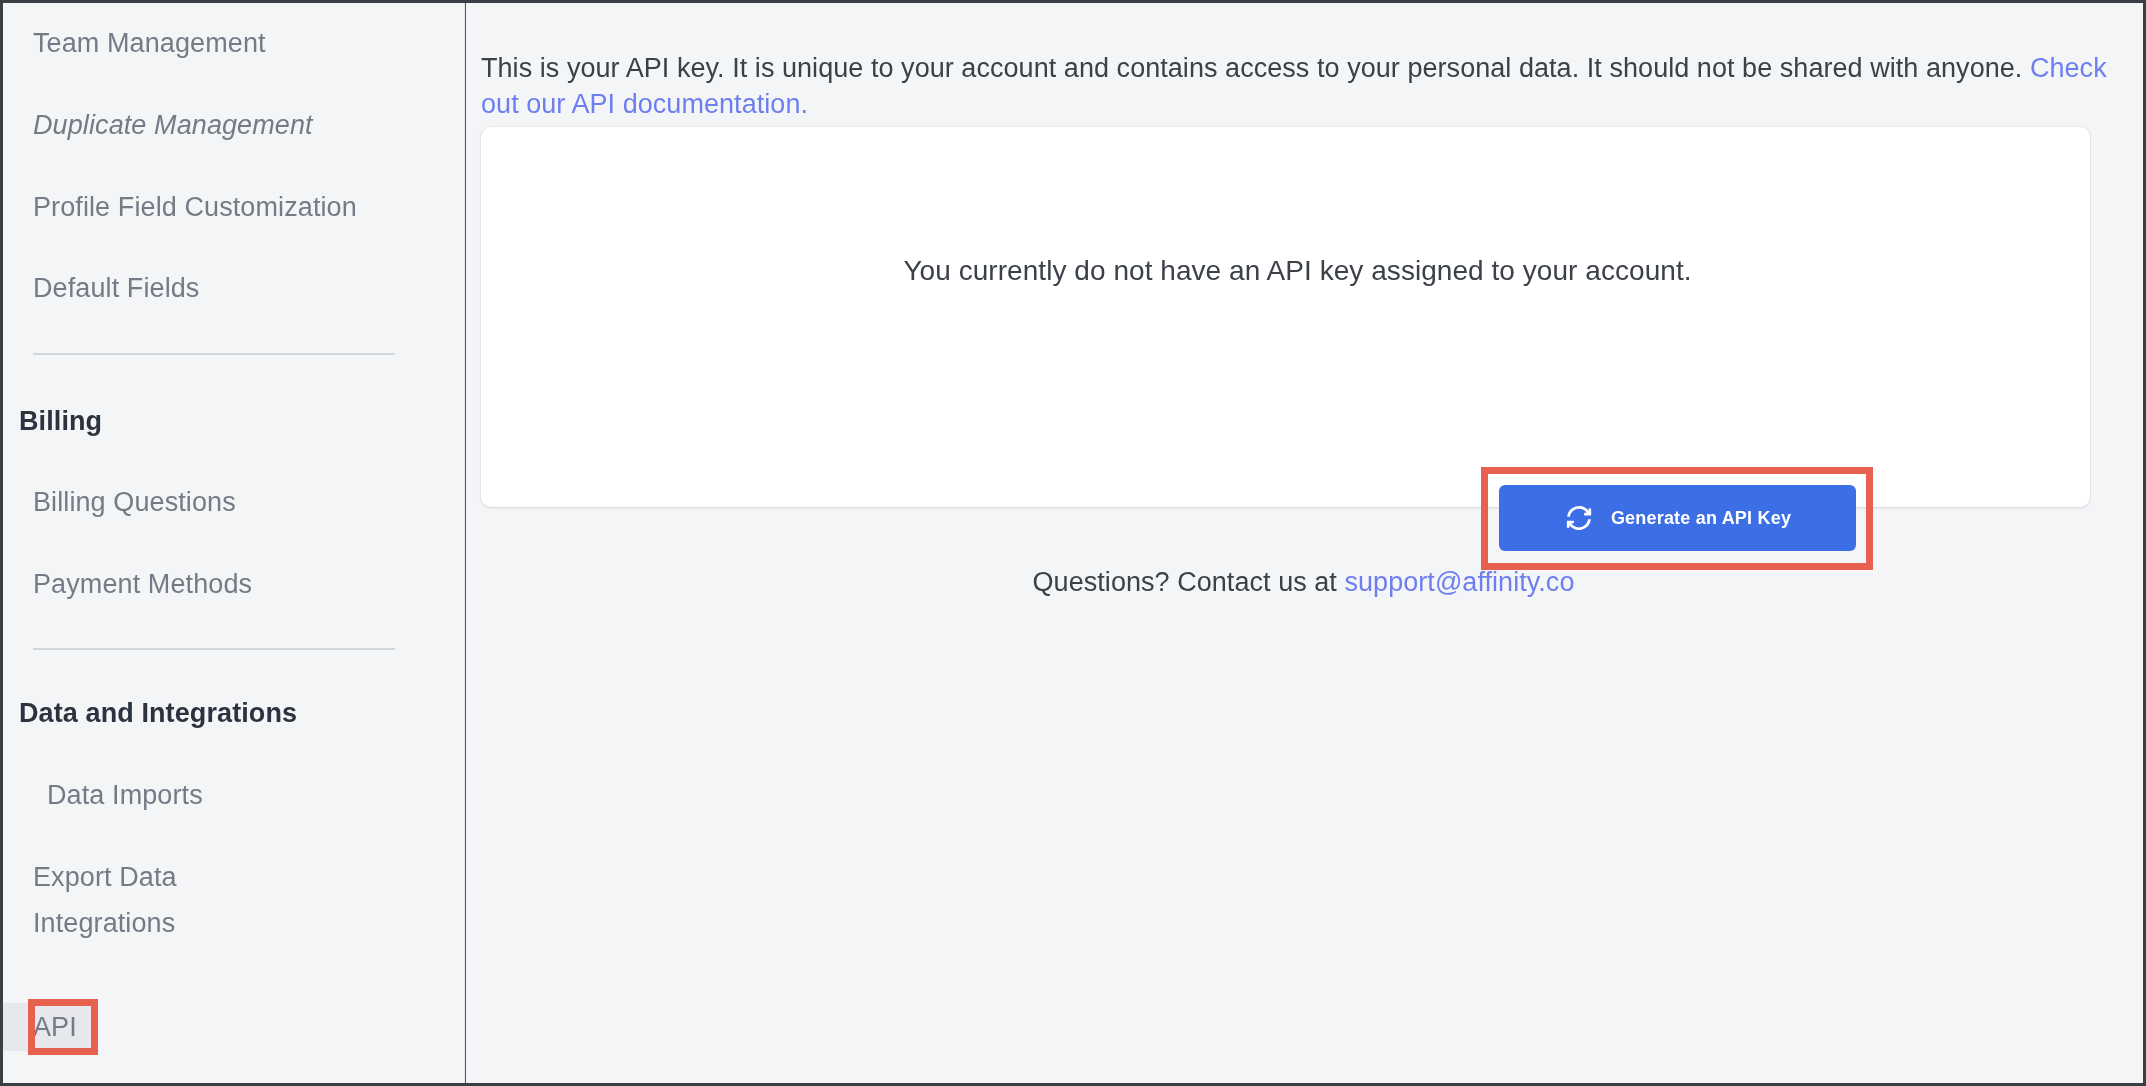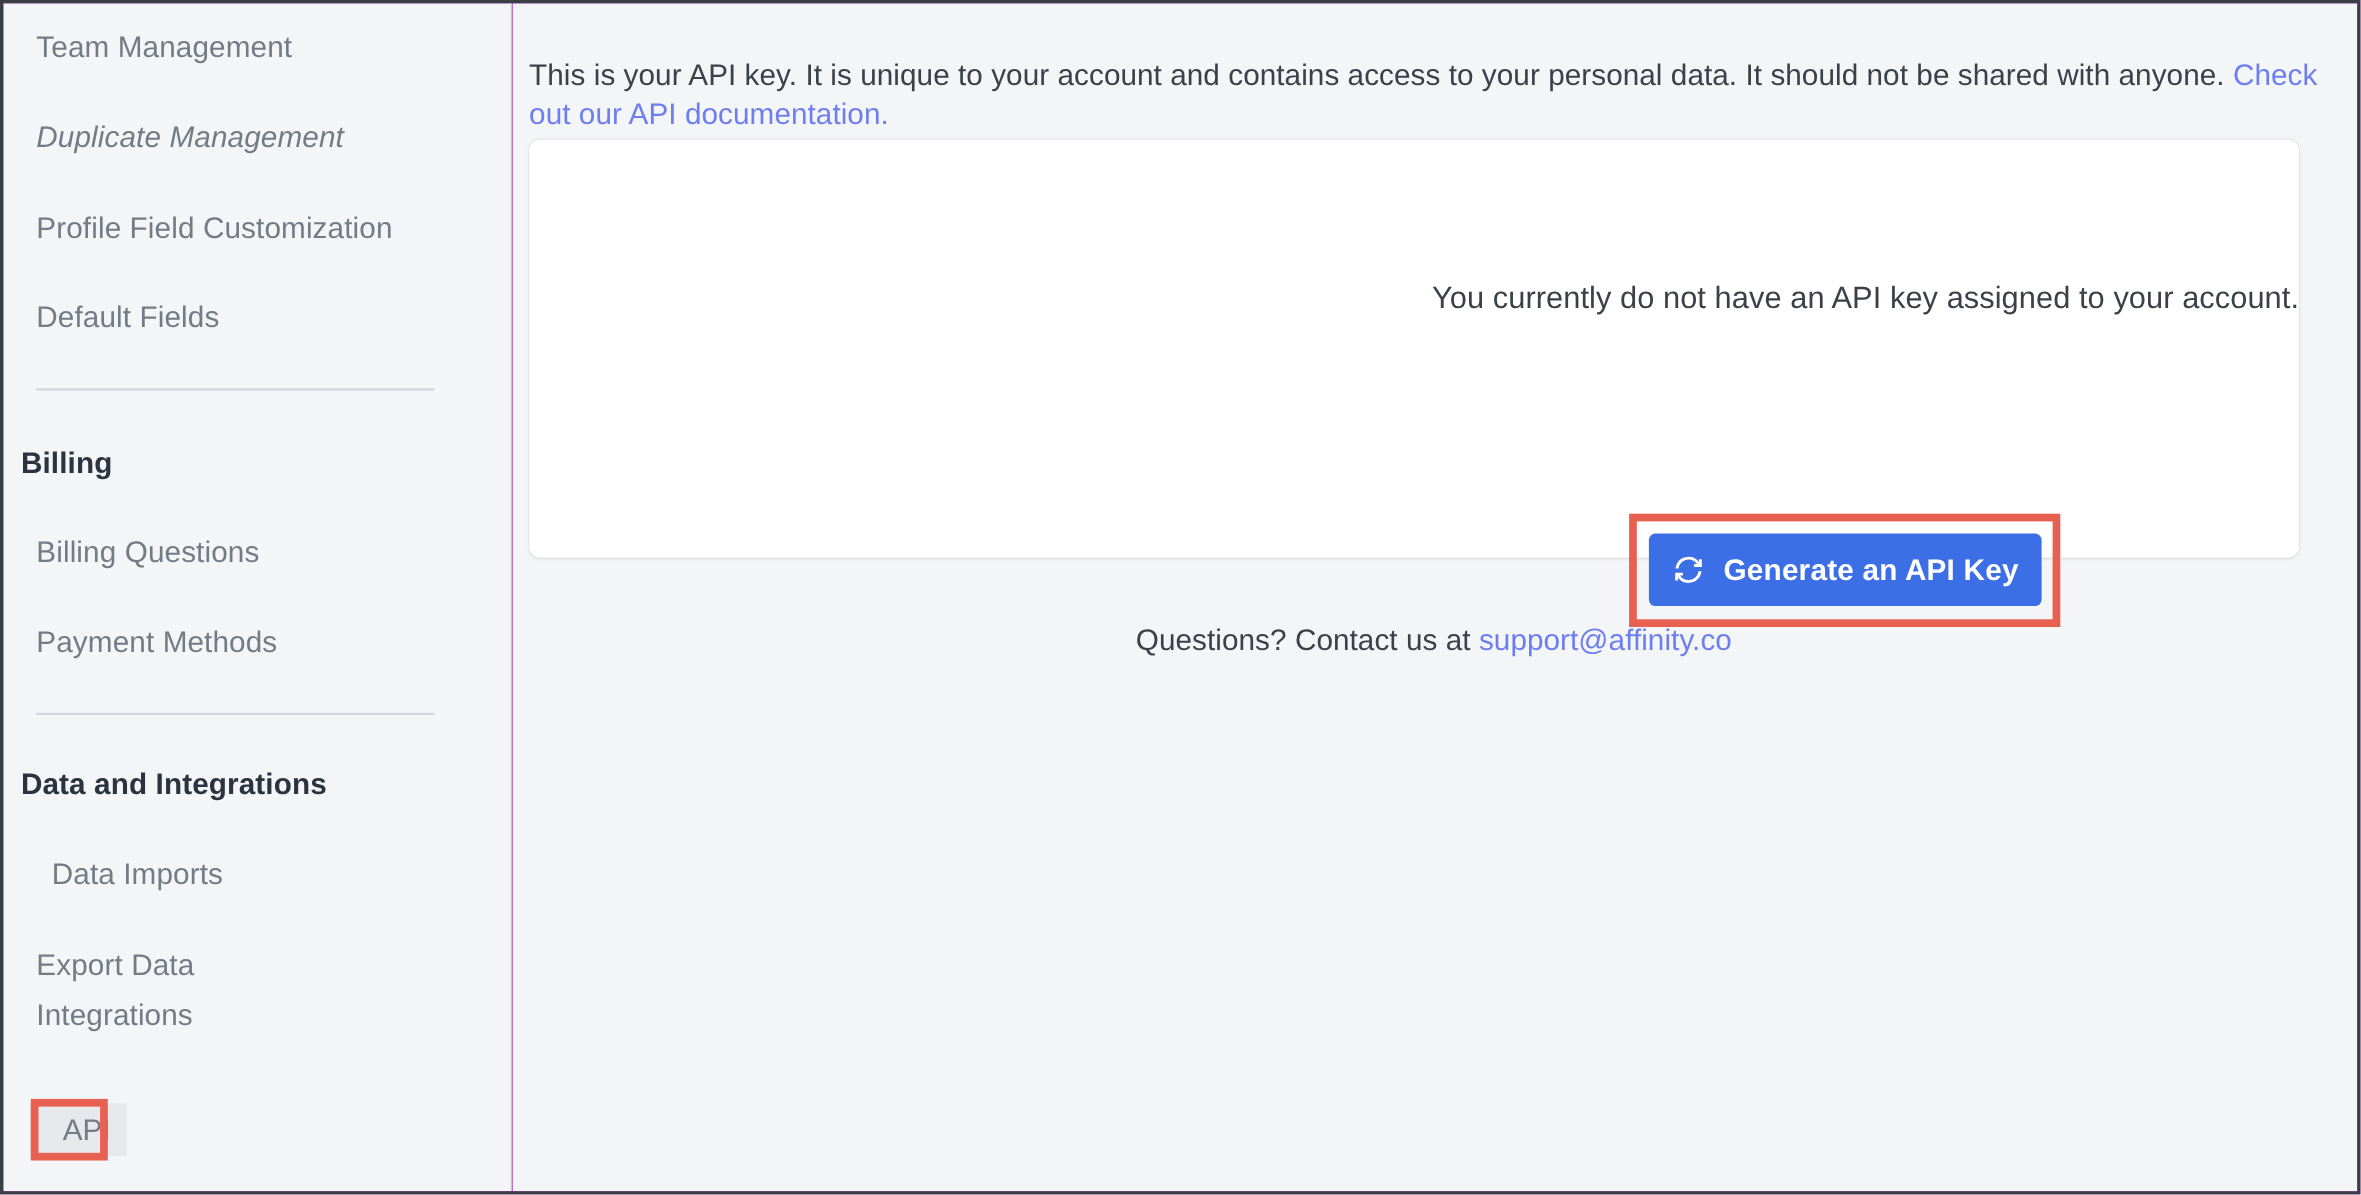--- a/index.html
+++ b/index.html
@@ -113,7 +113,7 @@
     left: 0;
     right: 0;
     top: 127px;
-    text-align: right;
+    text-align: center;
     font-size: 28px;
     line-height: 34px;
     color: #3c4149;

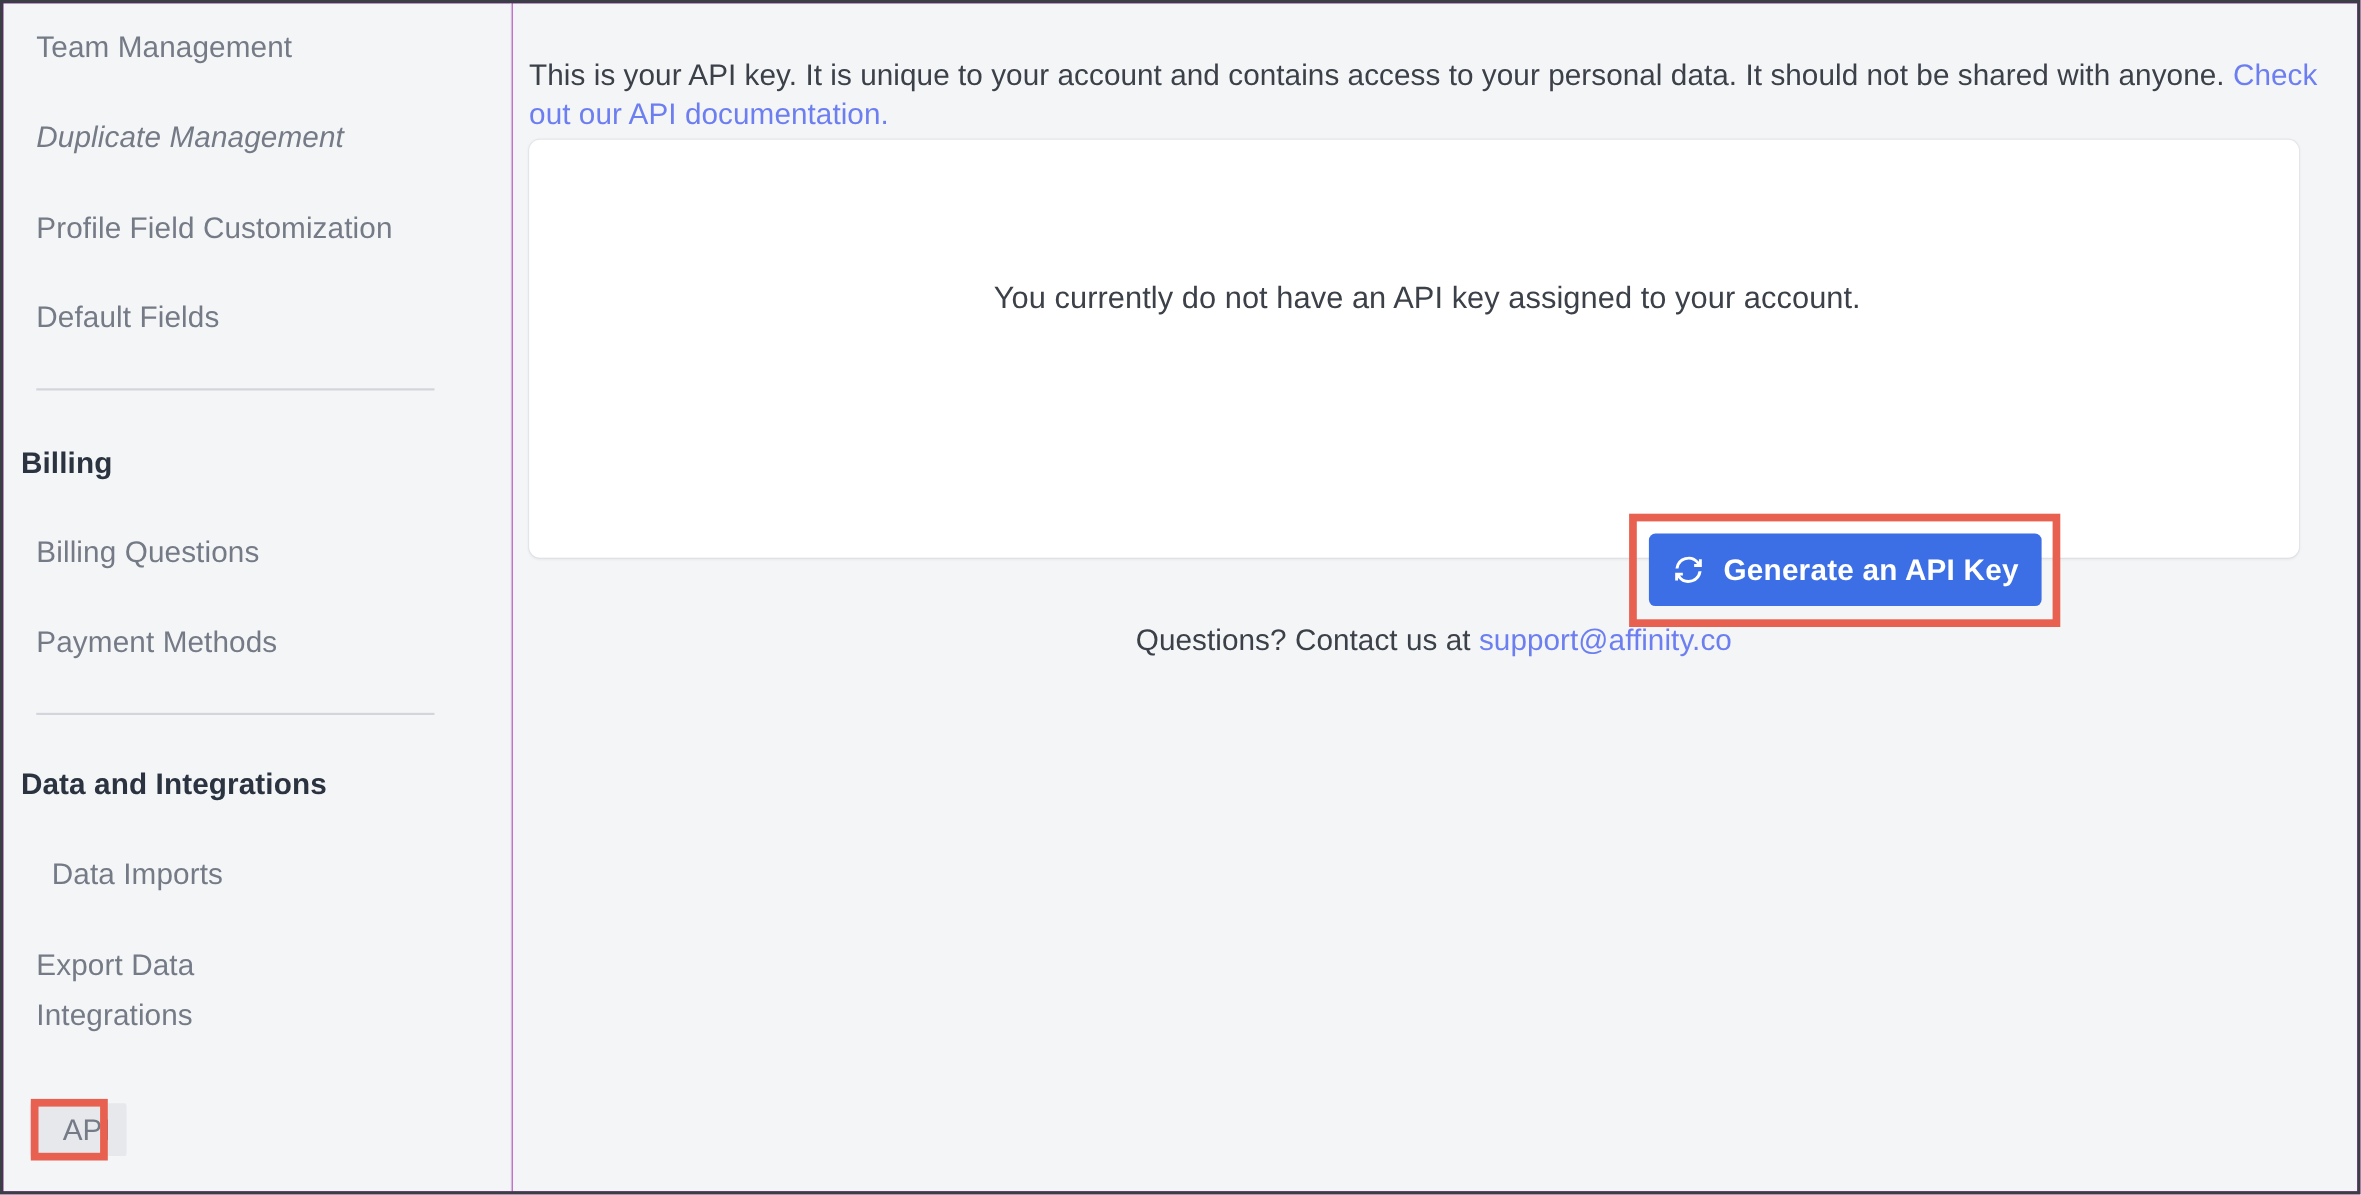--- a/index.html
+++ b/index.html
@@ -144,7 +144,7 @@
     border-radius: 6px;
     color: #ffffff;
     font-family: "Liberation Sans", sans-serif;
-    font-size: 27px;
+    font-size: 18px;
     font-weight: 700;
     letter-spacing: 0.2px;
     cursor: pointer;

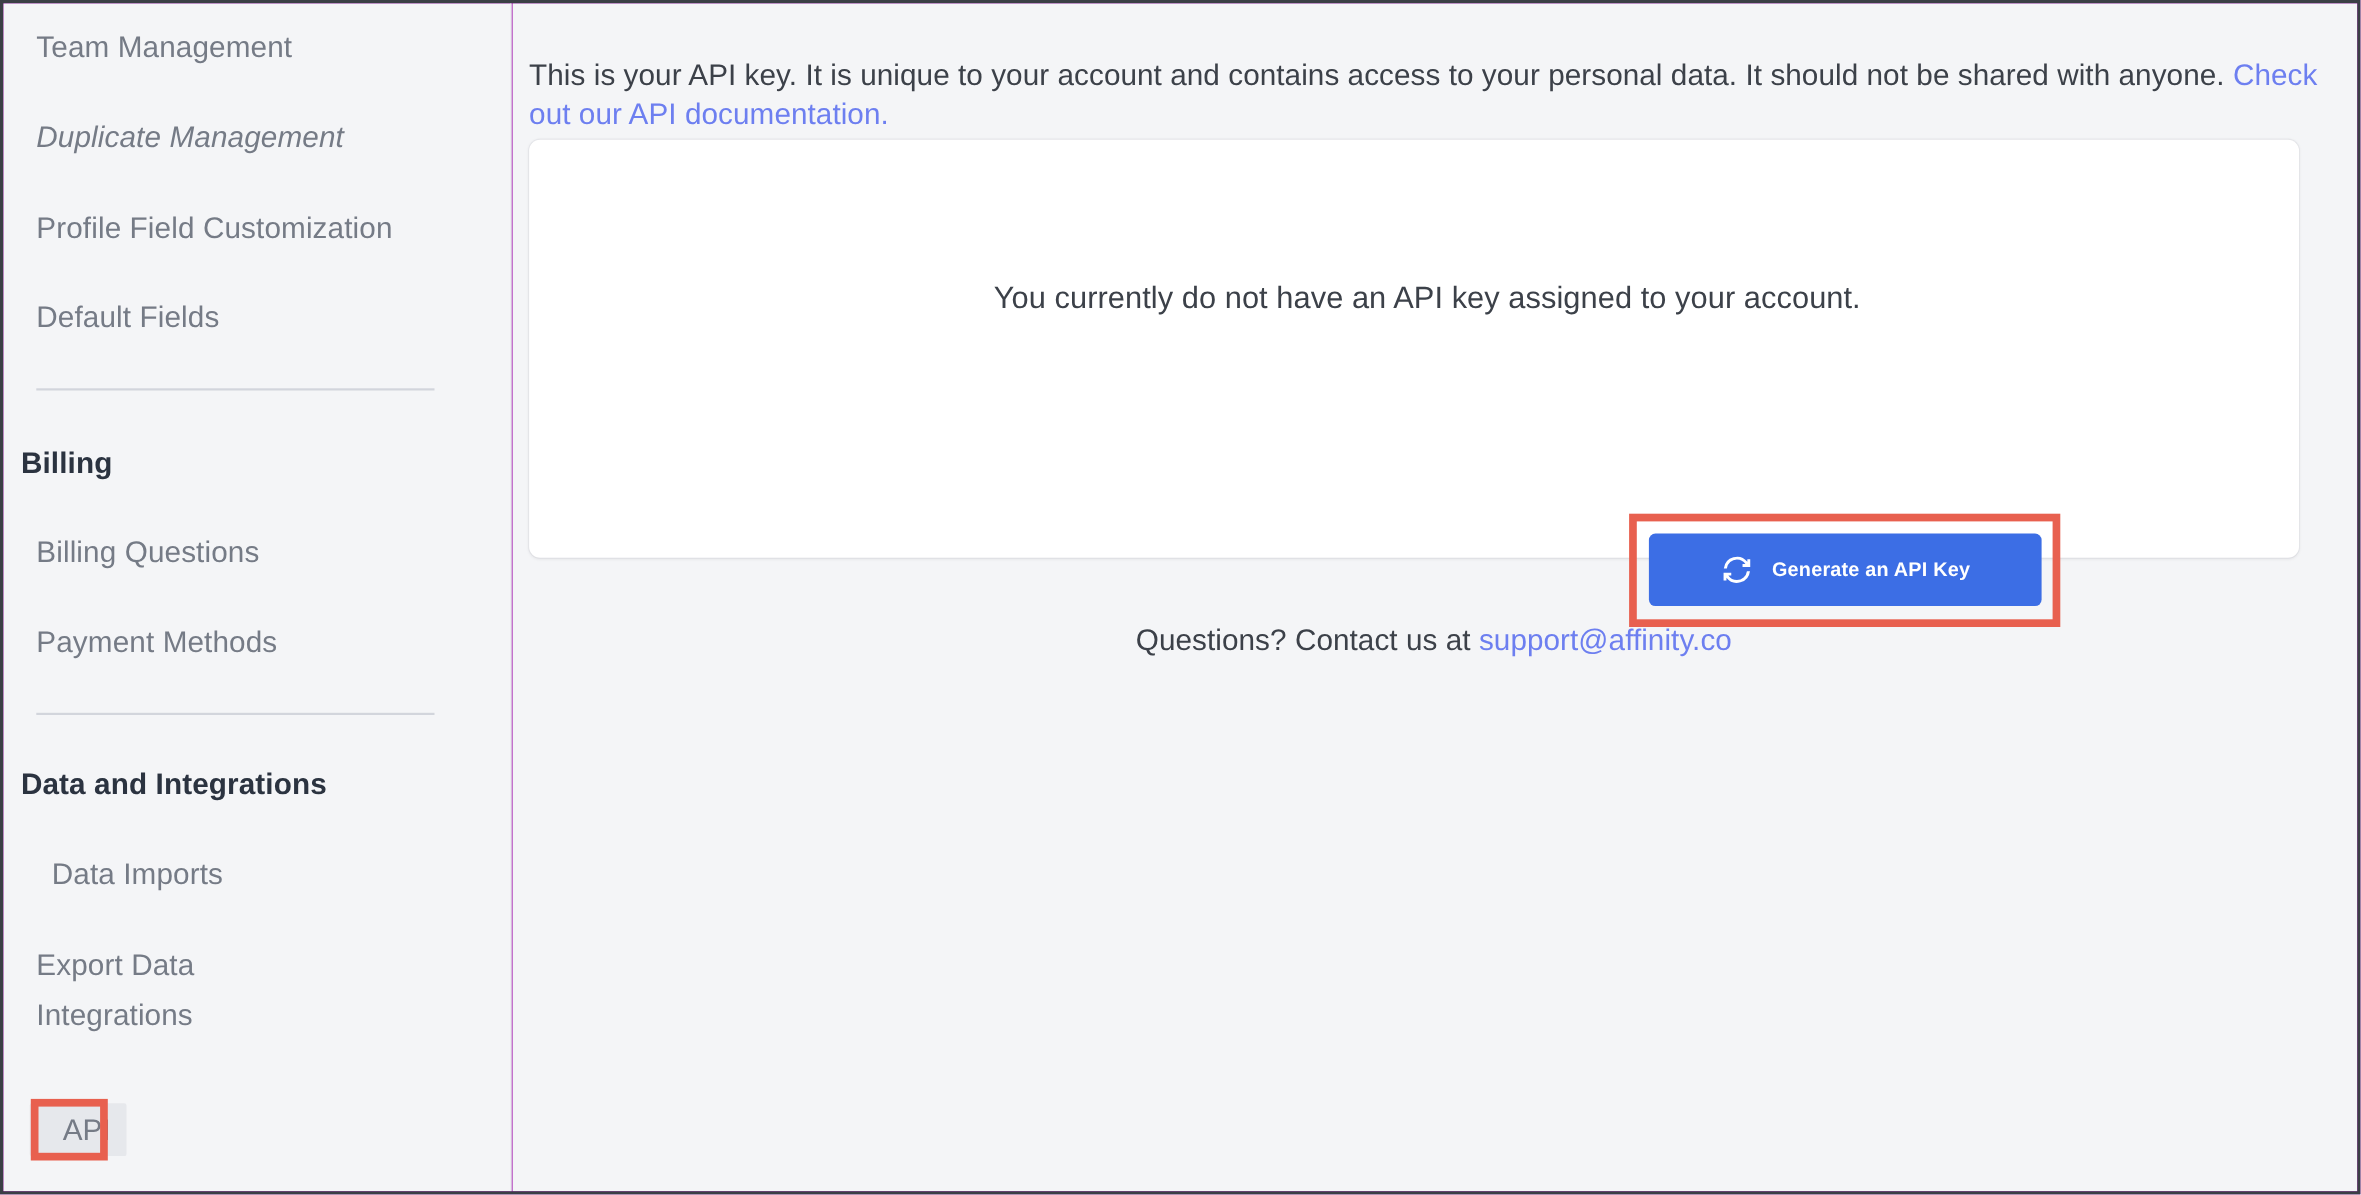--- a/index.html
+++ b/index.html
@@ -60,7 +60,6 @@
     display: inline-block;
     border-radius: 2px;
     padding-right: 14px;
-    margin-left: 24px;
   }
 
   .nav-divider {

